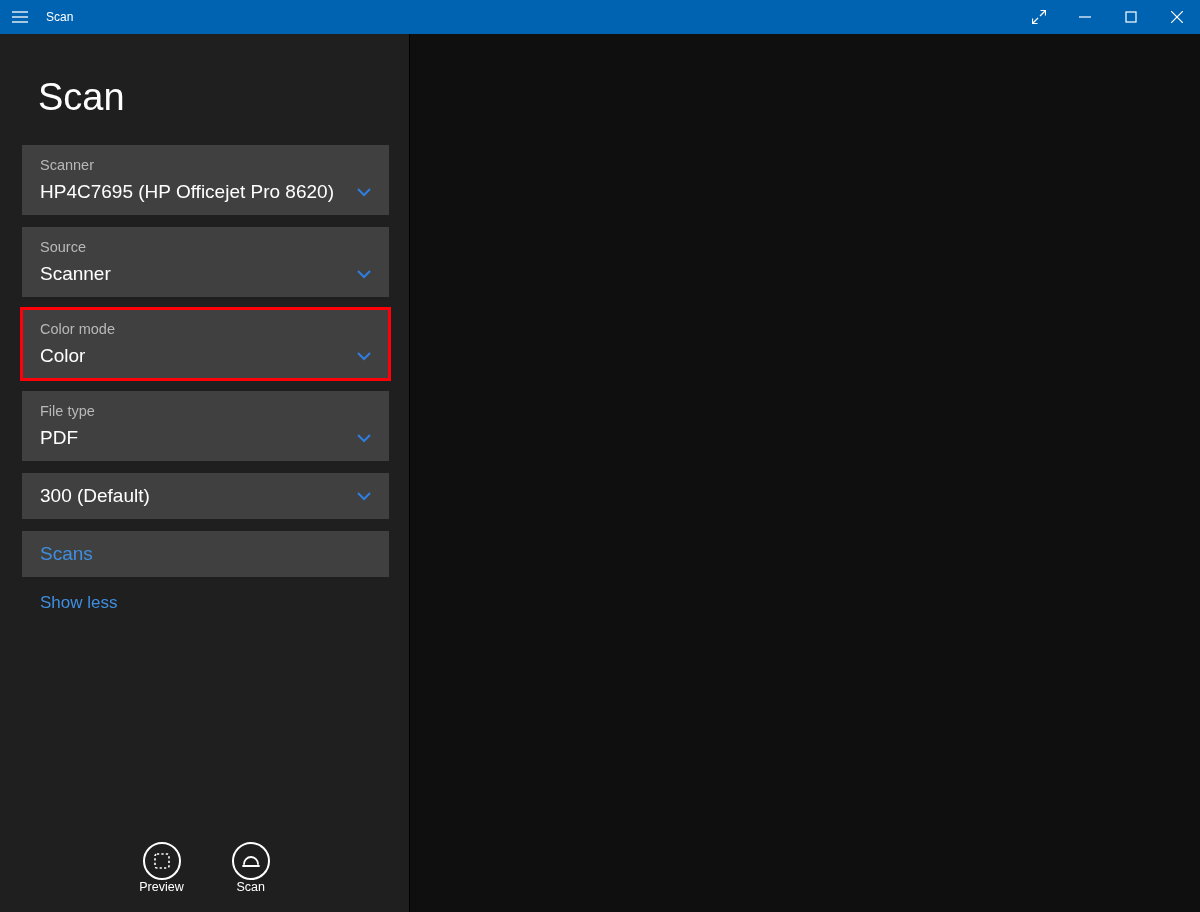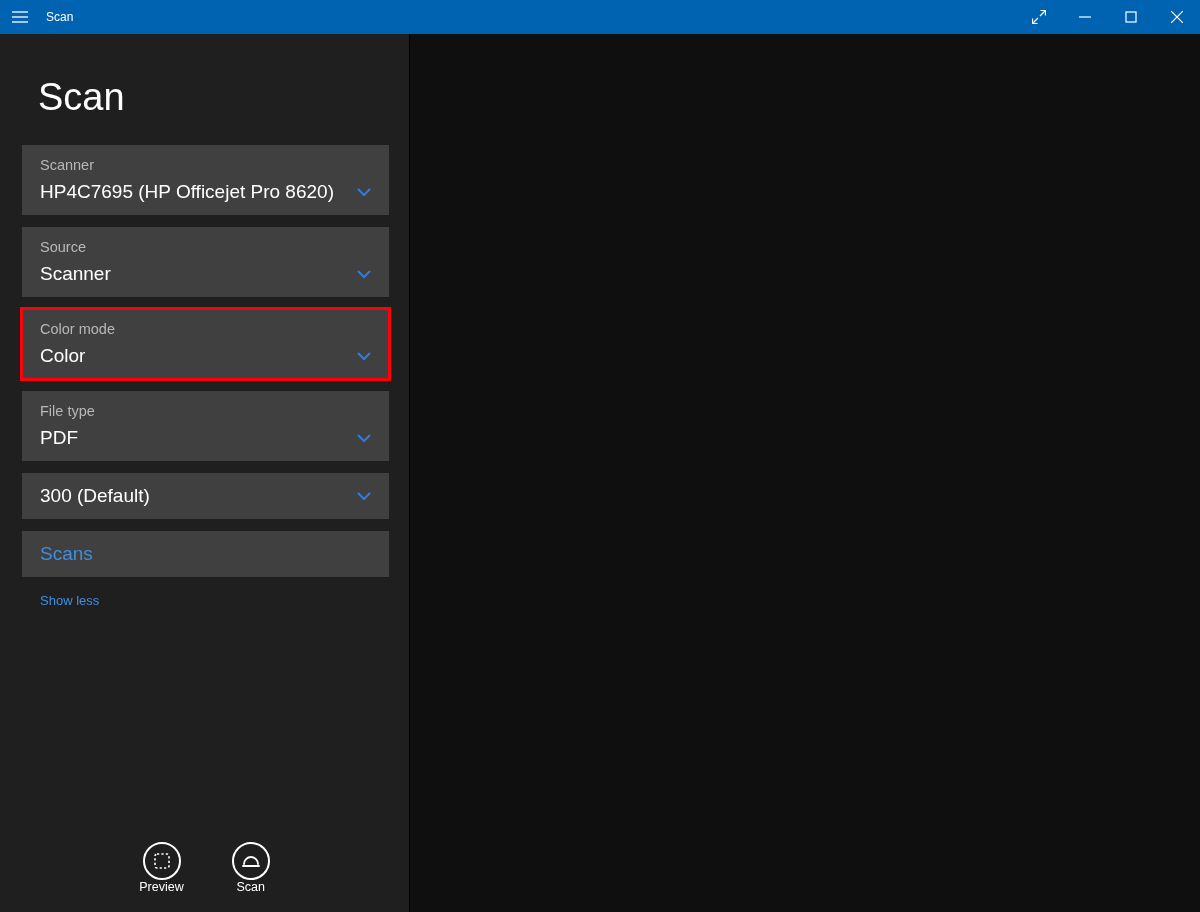--- a/index.html
+++ b/index.html
@@ -77,7 +77,7 @@
   .showless {
     padding: 16px 0 0 40px;
     color: #3f8ee0;
-    font-size: 13px;
+    font-size: 17px;
   }
 
   .sidebar-bottom {

